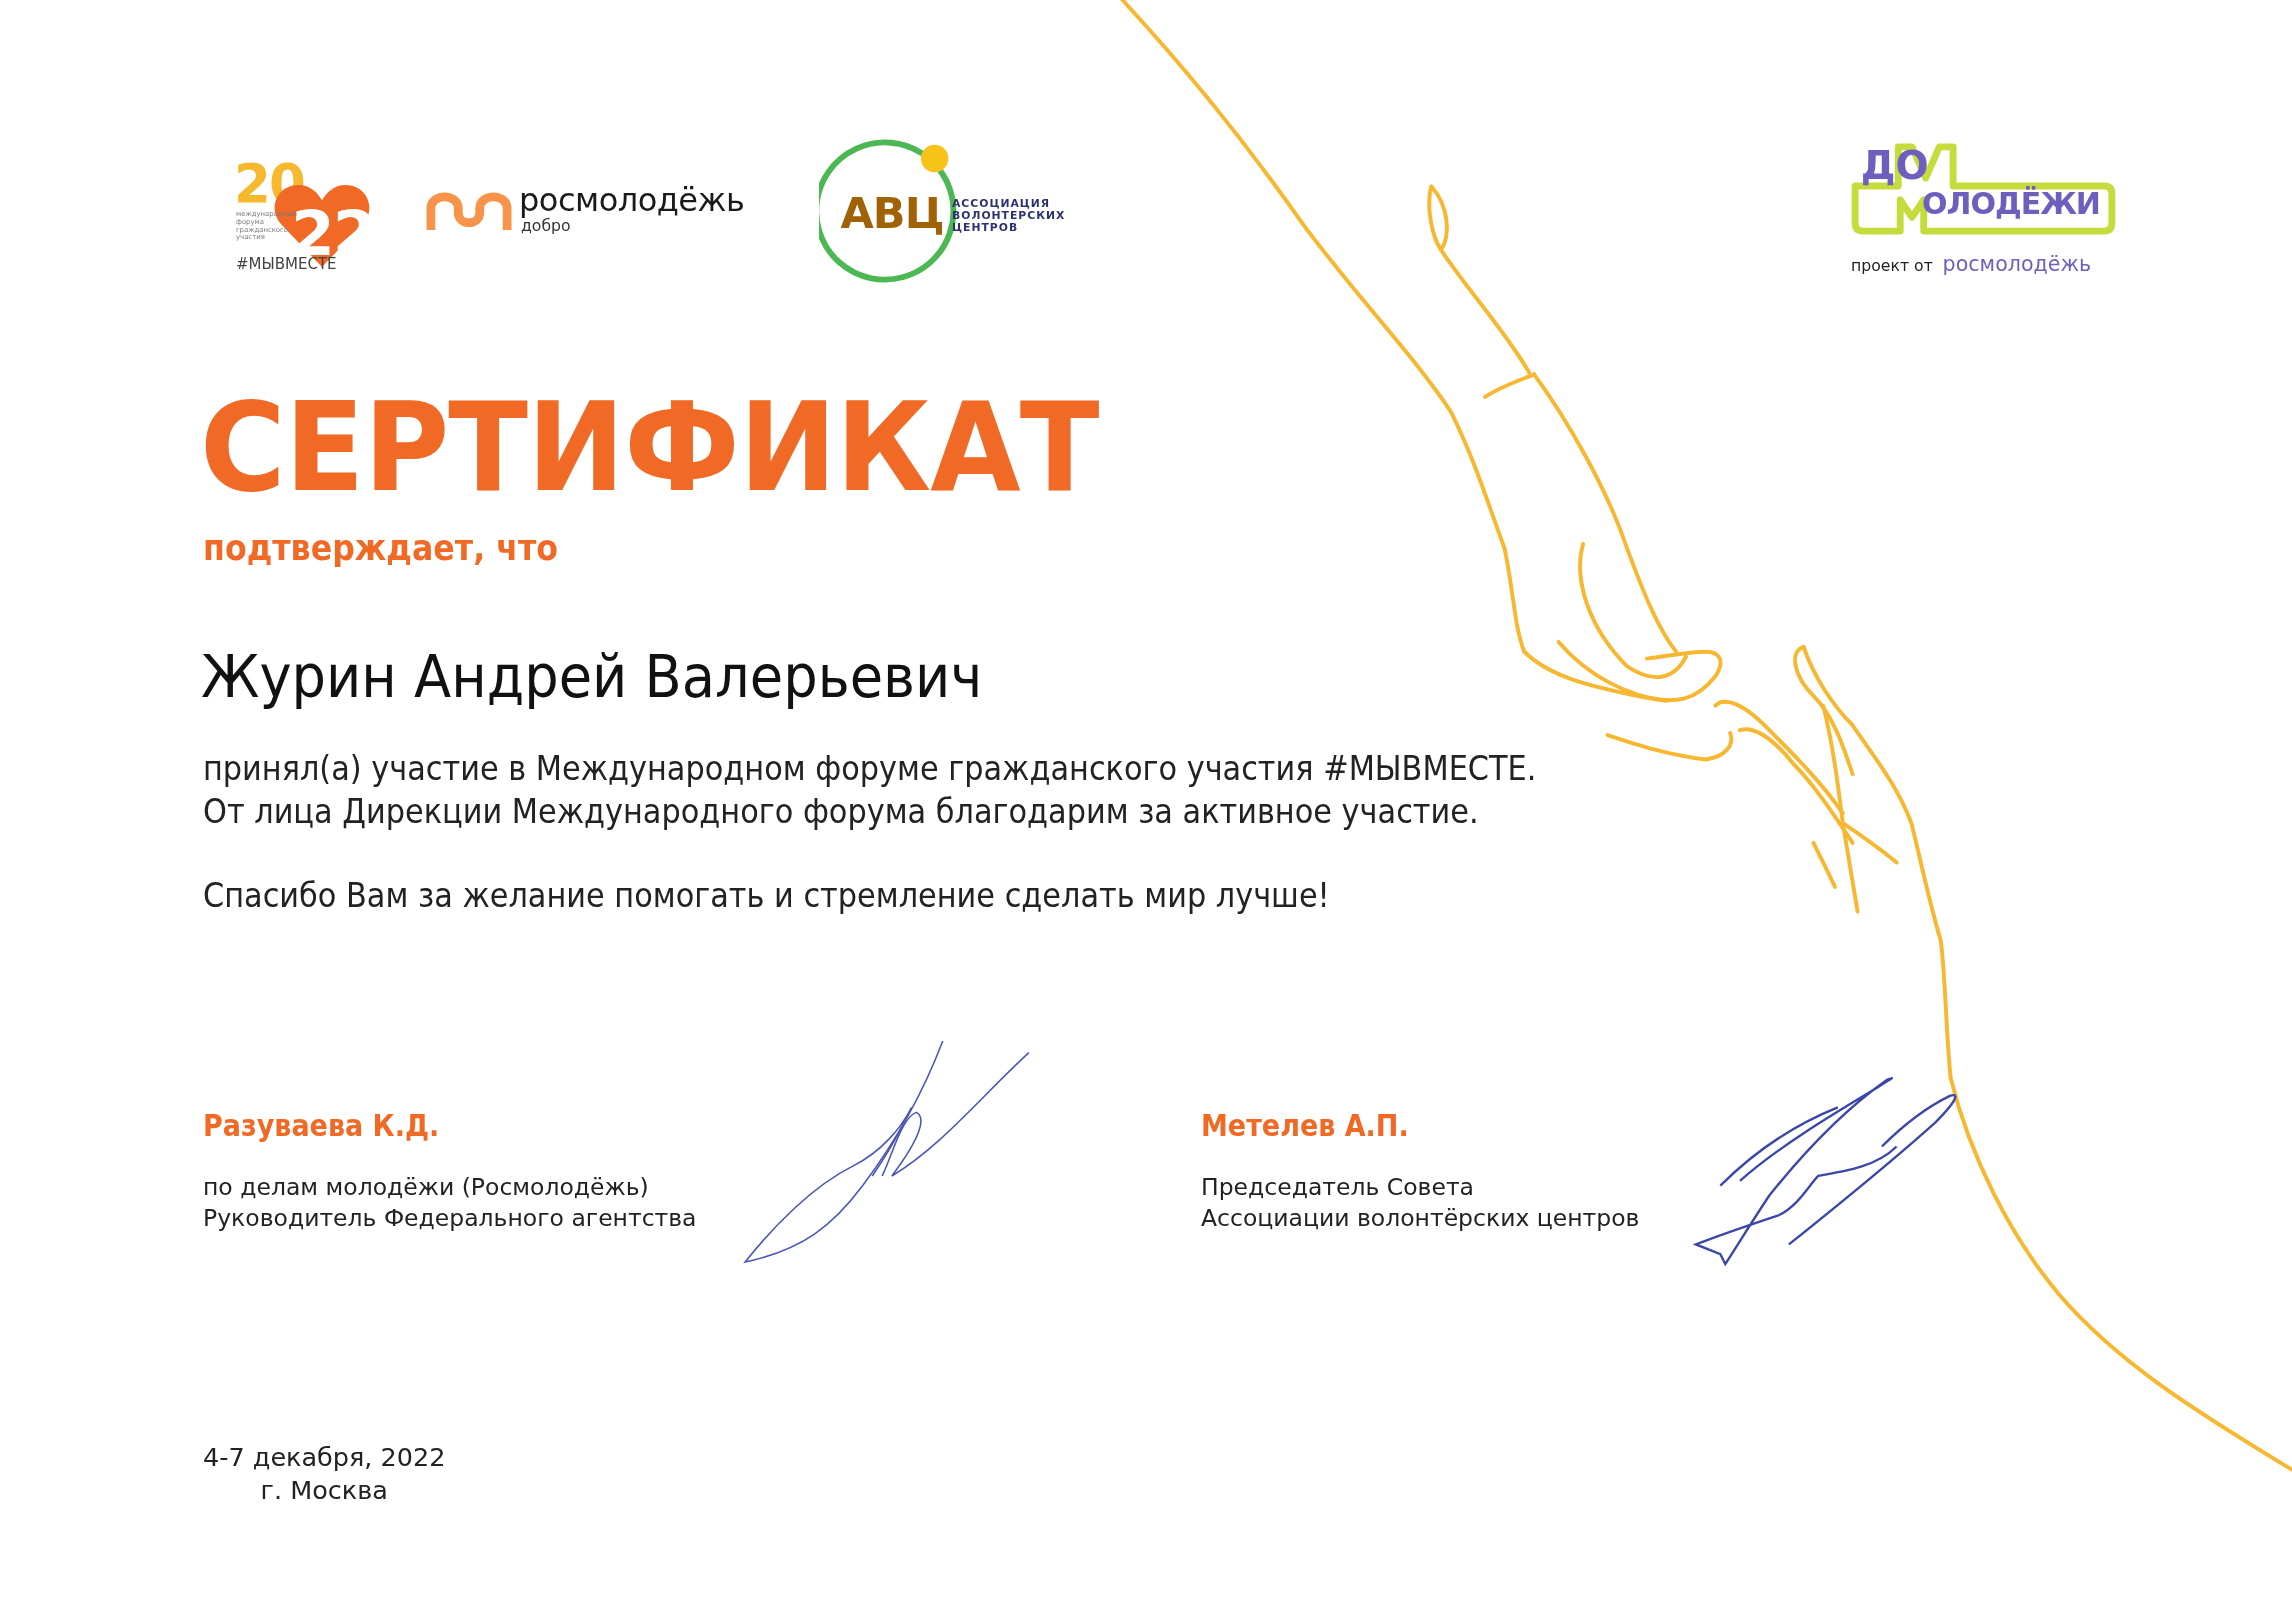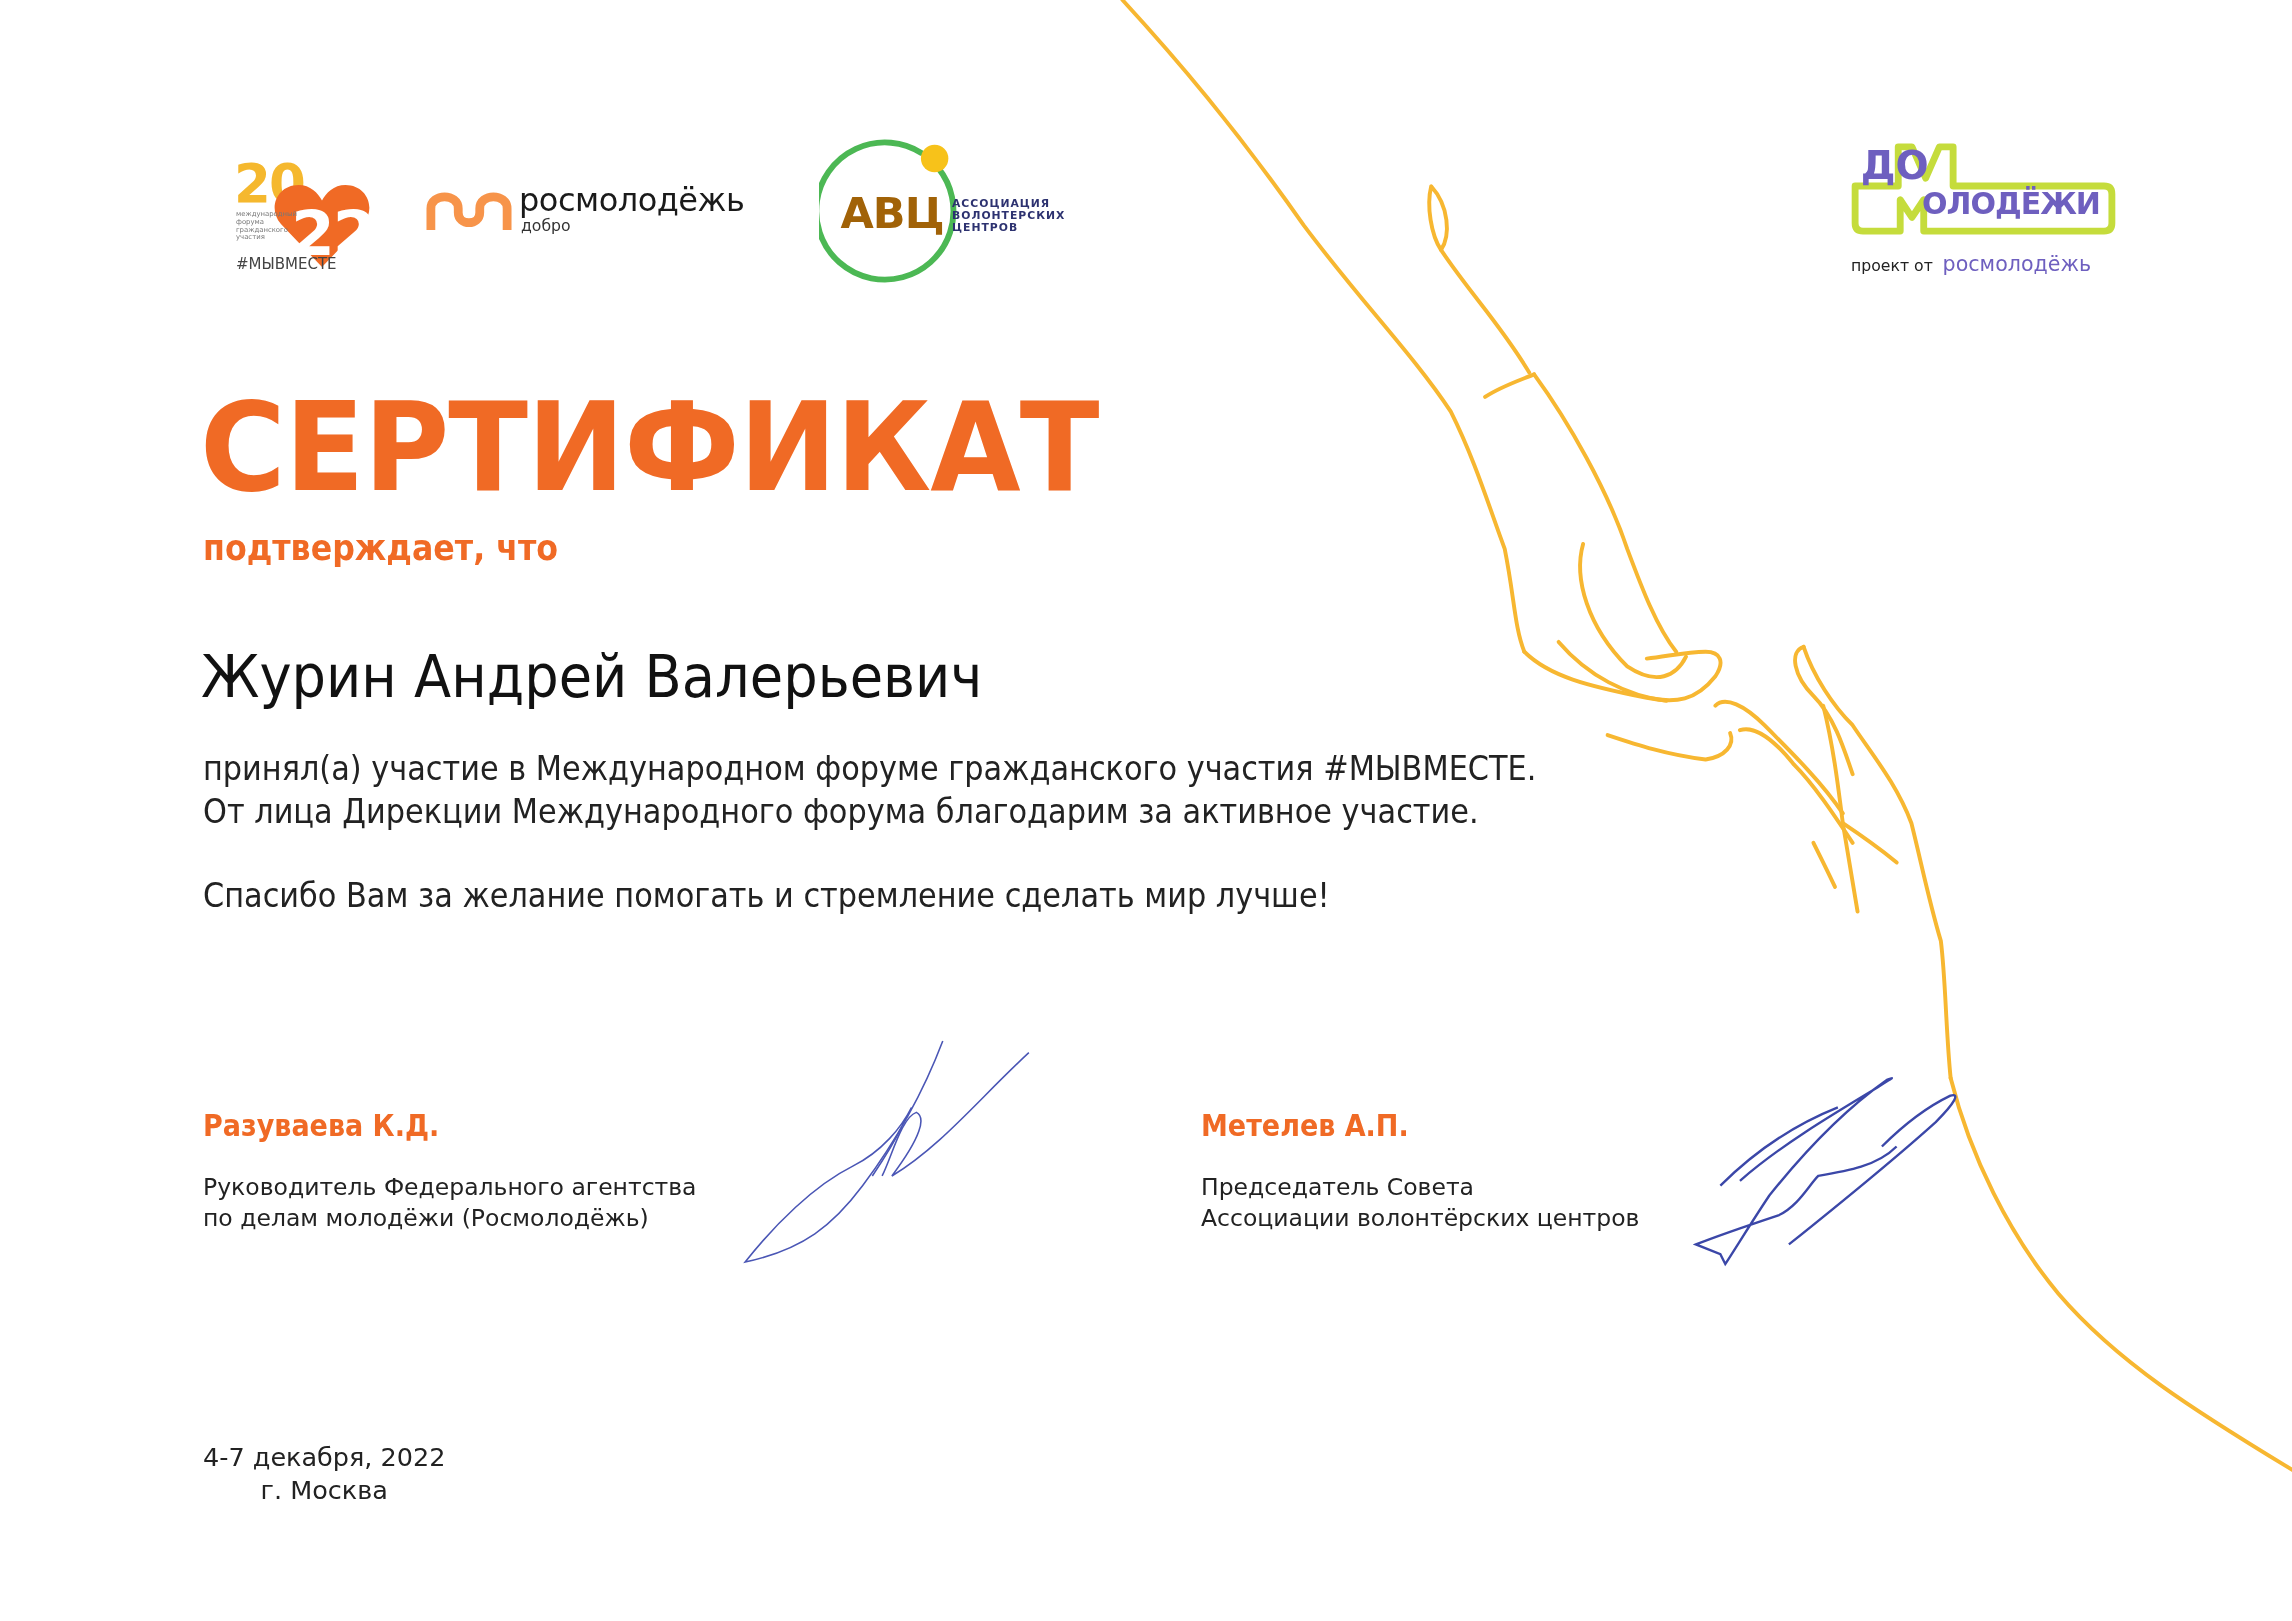--- a/index.html
+++ b/index.html
@@ -138,8 +138,8 @@
 
 <div class="abs signer-name signer-1-name">Разуваева  К.Д.</div>
 <div class="abs signer-role signer-1-role">
+  <div>по делам молодёжи (Росмолодёжь)</div>
   <div>Руководитель Федерального агентства</div>
-  <div>по делам молодёжи (Росмолодёжь)</div>
 </div>
 <svg class="sig" style="left:735px;top:1039px;width:304px;height:225px" viewBox="0 0 310 230" fill="none" stroke="#4a56b5" stroke-width="1.6">
   <path d="M212 2 C190 60 160 110 130 150 C100 190 70 215 10 228 C40 190 80 150 120 130 C150 115 170 90 180 70"></path>

